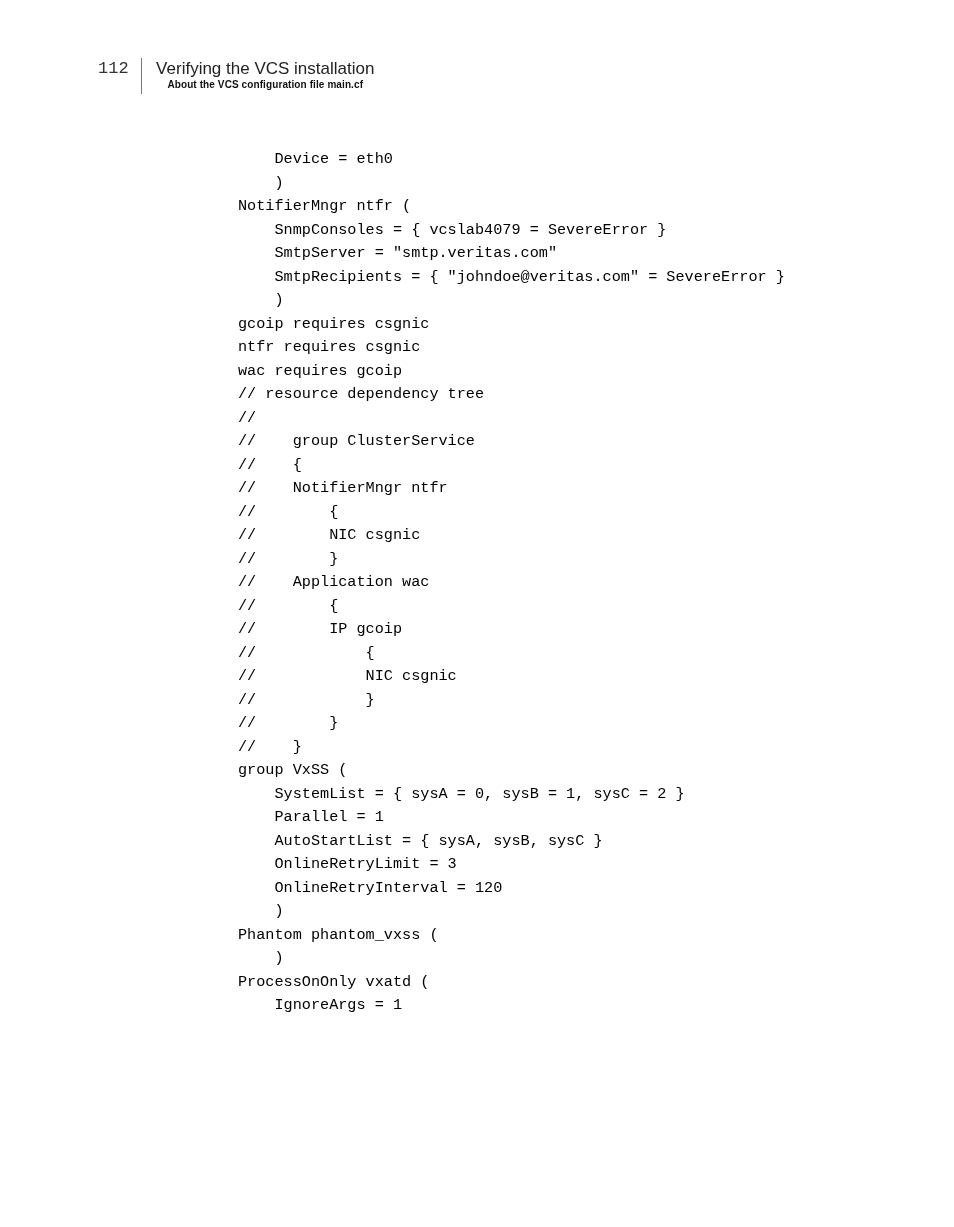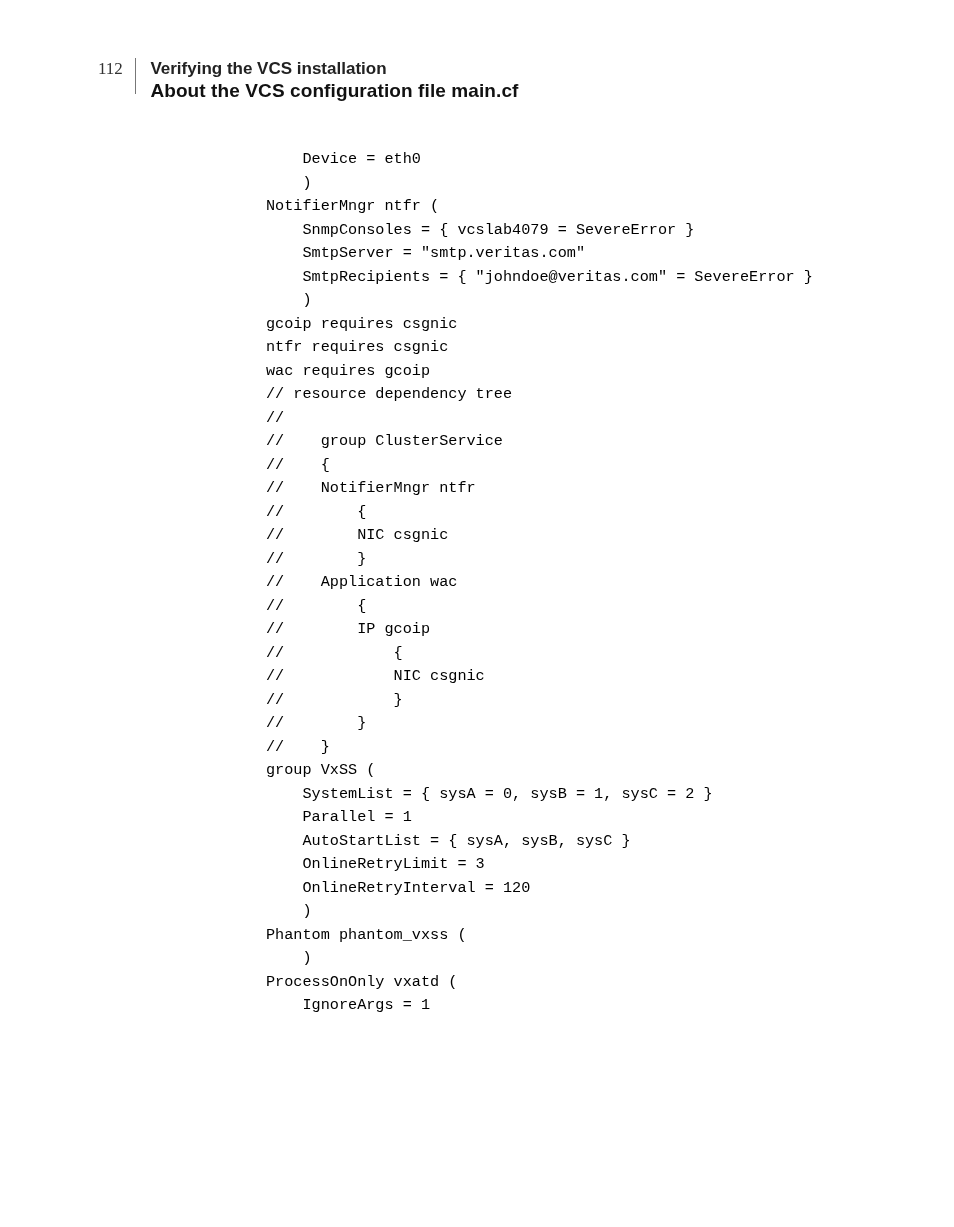--- a/index.html
+++ b/index.html
@@ -27,7 +27,7 @@
   .page-num {
     display: inline-block;
     vertical-align: top;
-    font-family: Liberation Serif, serif;
+    font-family: Liberation Mono, monospace;
     font-size: 17px;
     color: #333;
   }

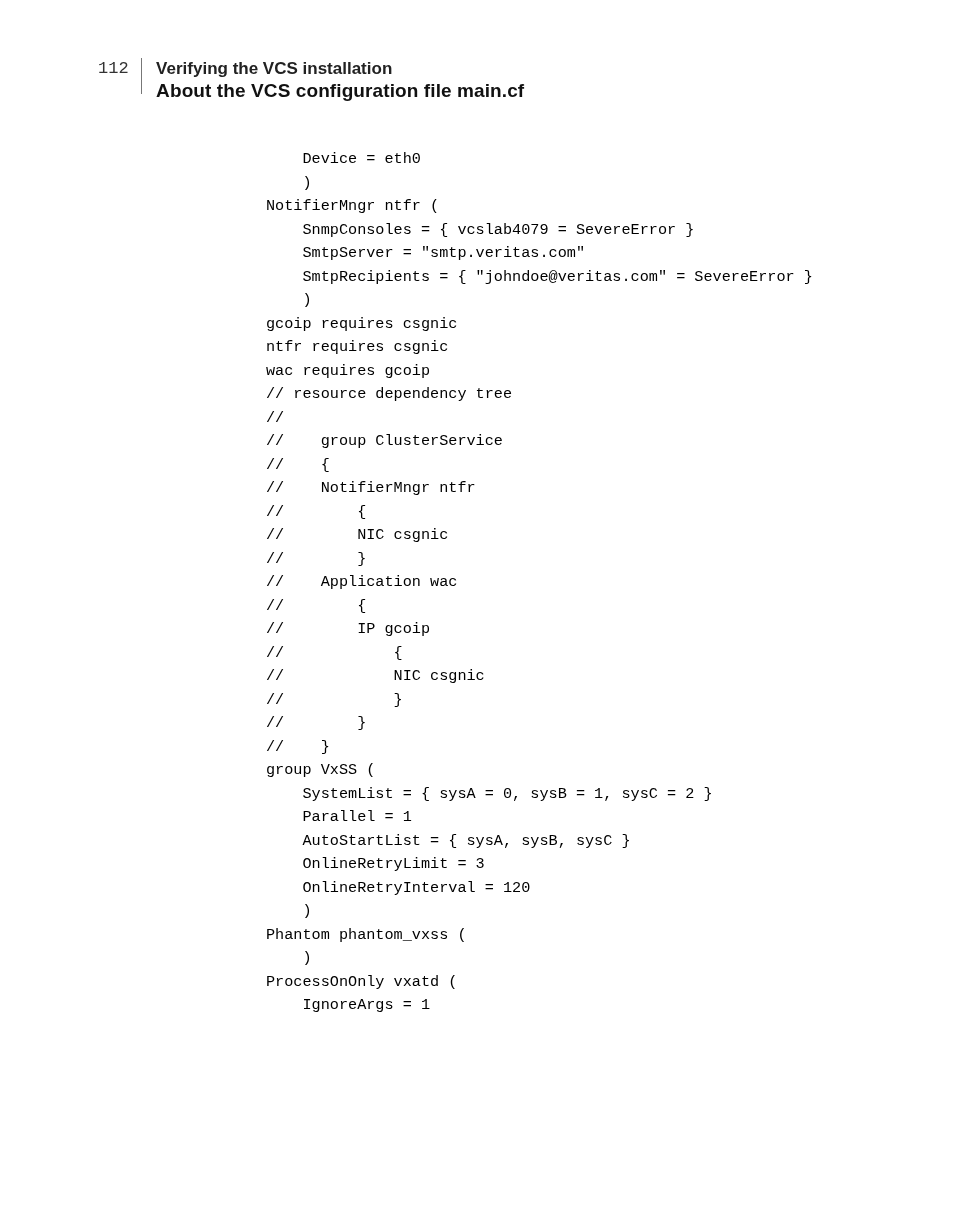--- a/index.html
+++ b/index.html
@@ -47,7 +47,7 @@
   .hchap {
     font-size: 17px;
     color: #222;
-    font-weight: 700;
+    font-weight: 400;
   }
   .hsec {
     font-size: 19px;

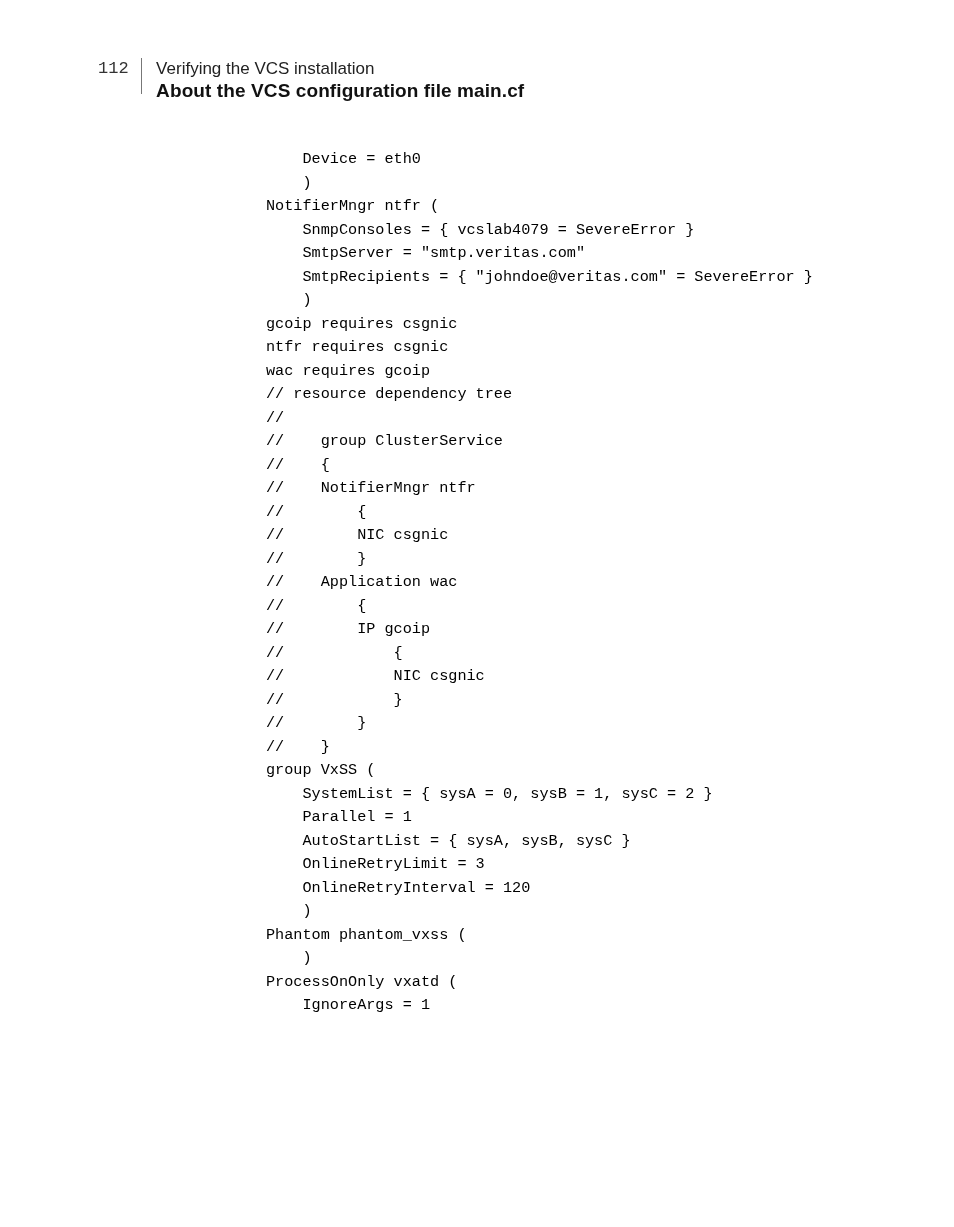--- a/index.html
+++ b/index.html
@@ -50,7 +50,7 @@
     font-weight: 400;
   }
   .hsec {
-    font-size: 19px;
+    font-size: 10px;
     color: #111;
     font-weight: 700;
     letter-spacing: 0.1px;

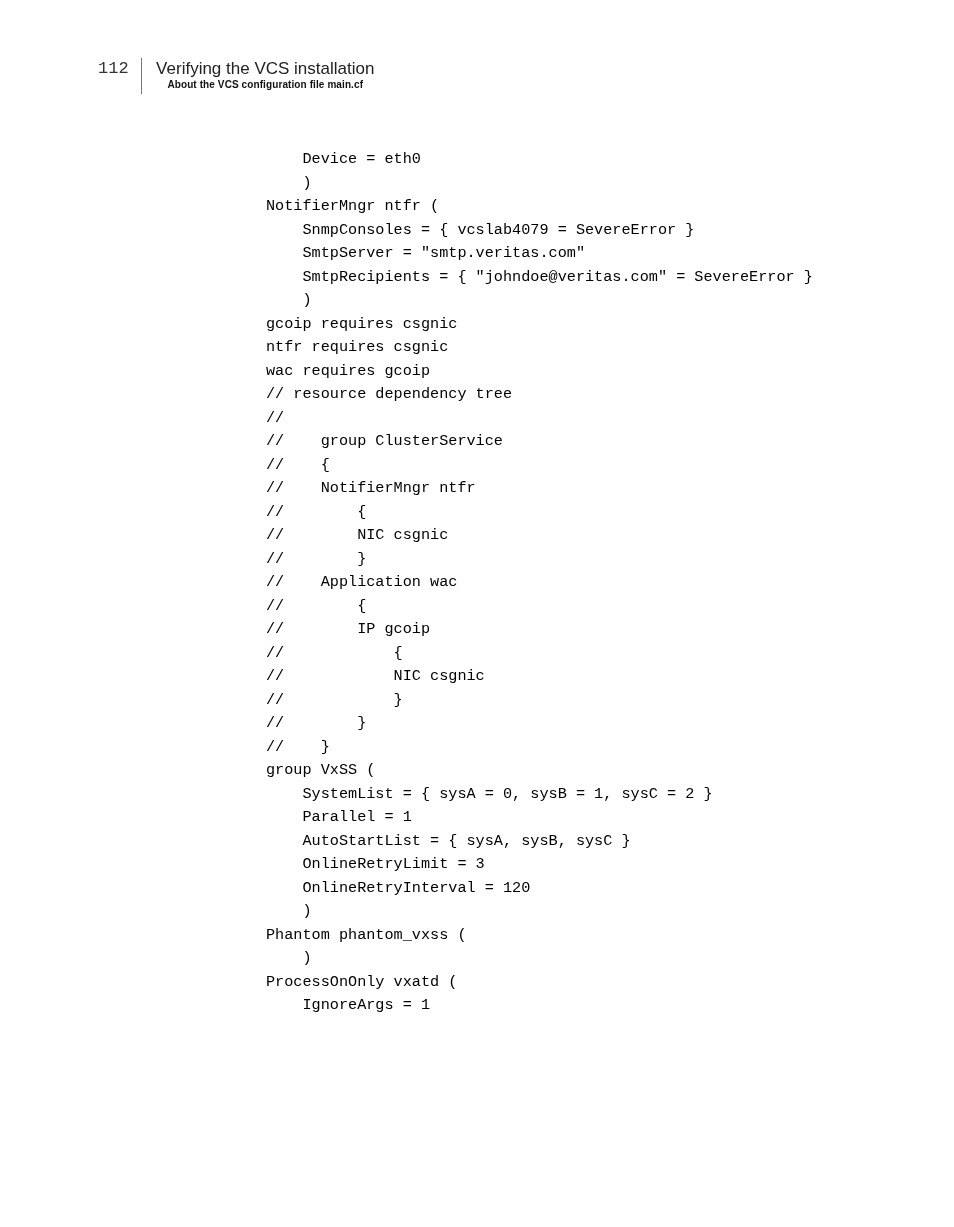--- a/index.html
+++ b/index.html
@@ -66,7 +66,6 @@
     line-height: 23.5px;
     white-space: pre;
     color: #000;
-    margin-left: 28px;
   }
   .b { font-weight: 400; }
   .blk { display: block; }

